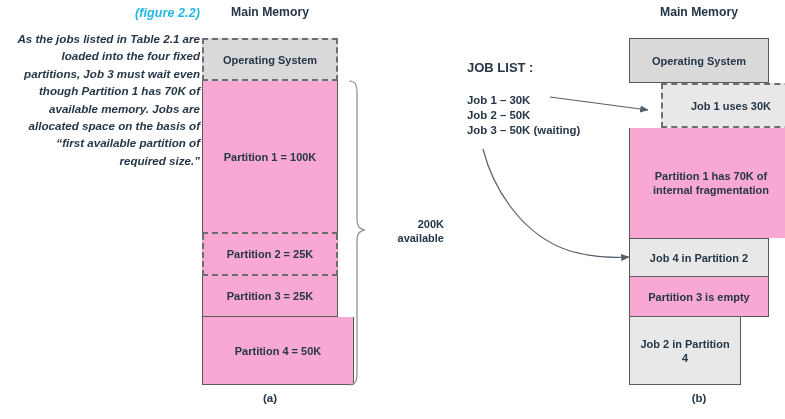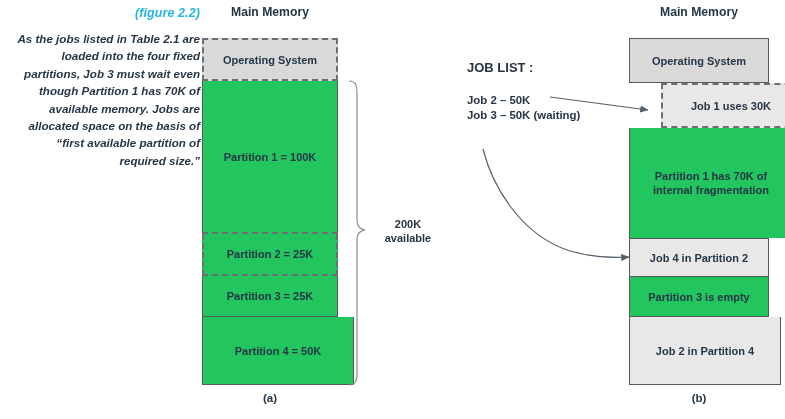--- a/index.html
+++ b/index.html
@@ -161,6 +161,7 @@
 <div id="job-list-title">JOB LIST :</div>
 
 <div id="job-list">
+  <div>Job 1 – 30K</div>
   <div>Job 2 – 50K</div>
   <div>Job 3 – 50K (waiting)</div>
 </div>

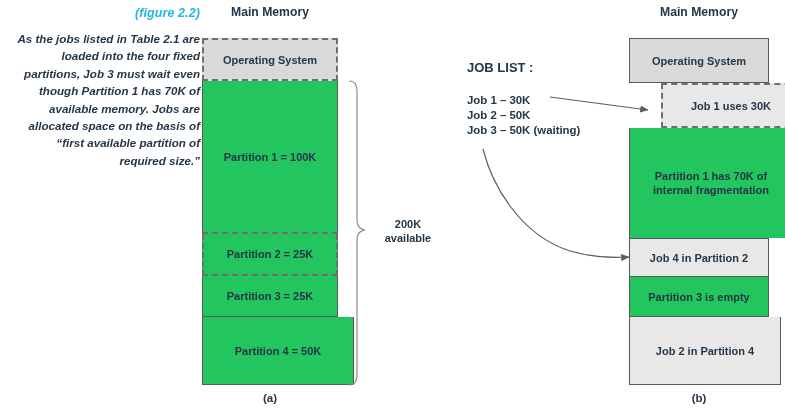--- a/index.html
+++ b/index.html
@@ -87,7 +87,7 @@
 
   .fill-os    { background: #d9d9d9; }
   .fill-job   { background: #e8e8e8; }
-  .fill-white { background: #22c55e; }
+  .fill-white { background: #f9a8d4; }
 
   
   #job-list-title {

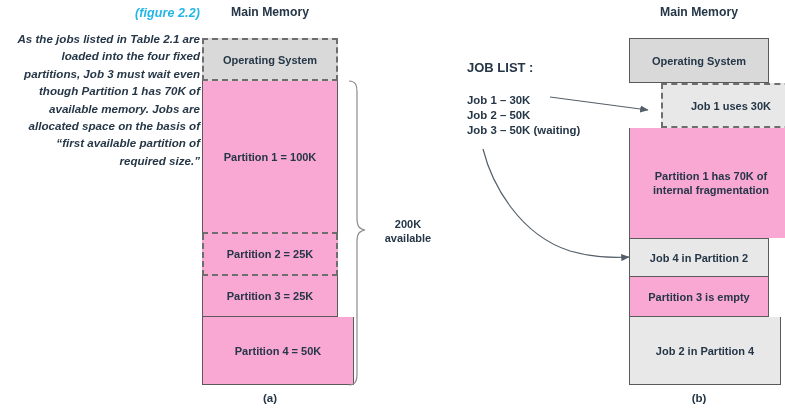--- a/index.html
+++ b/index.html
@@ -127,7 +127,7 @@
     font-weight: bold;
     color: #253647;
     line-height: 13.5px;
-    text-align: center;
+    text-align: right;
   }
 </style>
 </head>

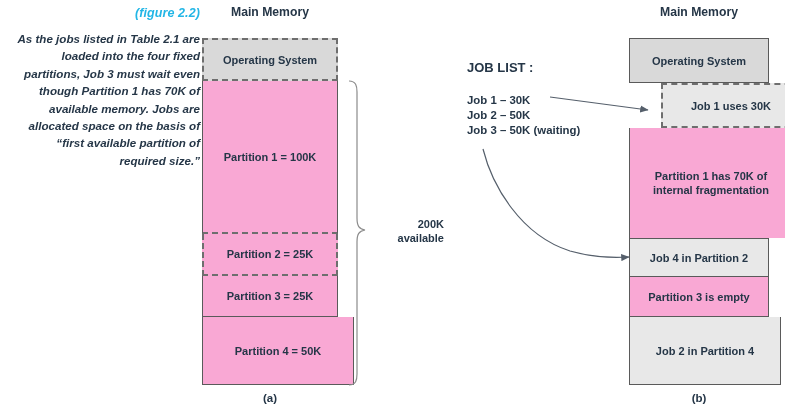--- a/index.html
+++ b/index.html
@@ -176,7 +176,7 @@
 
 <div class="mem-block solid-sides solid-bot fill-white" style="left:629px; top:277px; width:140px; height:40px;">Partition 3 is empty</div>
 
-<div class="mem-block solid-sides solid-bot fill-job" style="left:629px; top:317px; width:152px; height:68px;">Job 2 in Partition 4</div>
+<div class="mem-block solid-sides solid-bot fill-job" style="left:629px; top:317px; width:112px; height:68px;">Job 2 in Partition 4</div>
 
 <div class="sub-label" style="left:629px; top:392px; width:140px;">(b)</div>
 

